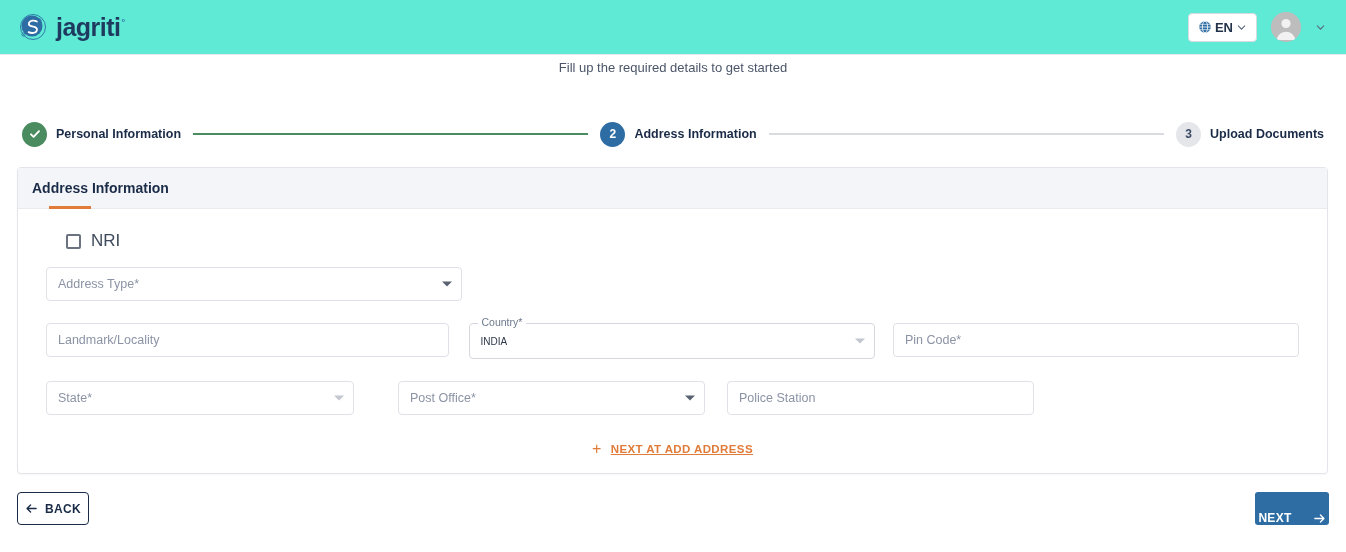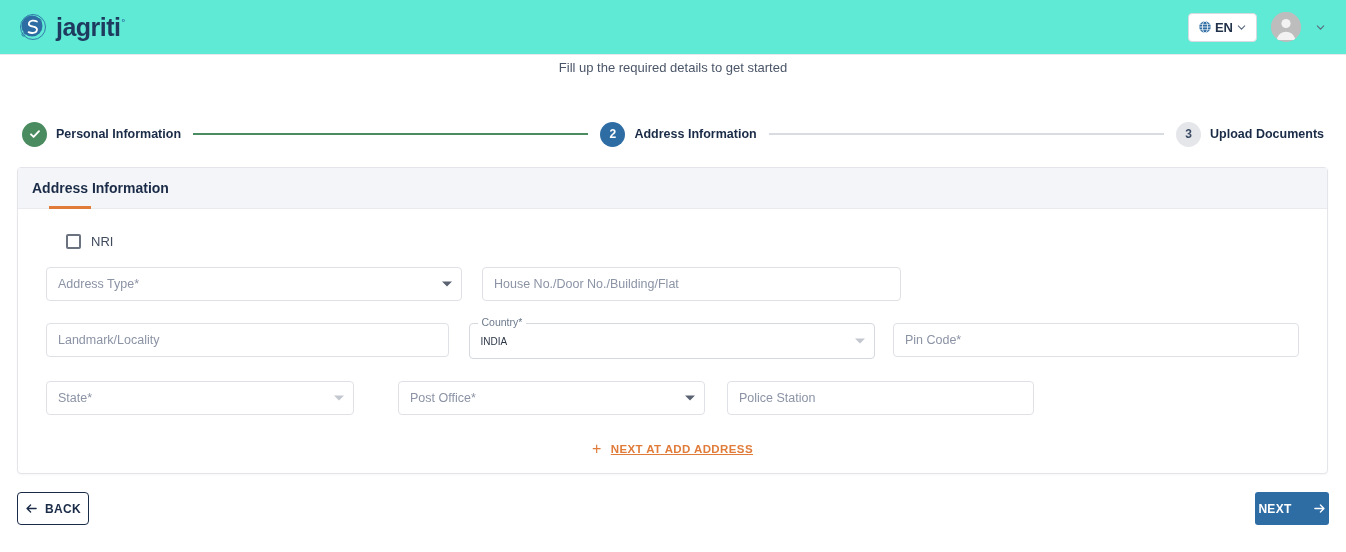--- a/index.html
+++ b/index.html
@@ -91,7 +91,7 @@
     width:15px; height:15px; border:2px solid #6b7280; border-radius:2px; background:#fff;
     cursor:pointer;
   }
-  .nri-label { font-size:13px; color:#3f4a5c; }
+  .nri-label { font-size:17px; color:#3f4a5c; }
 
   
   .row { display:flex; margin-top:12px; }

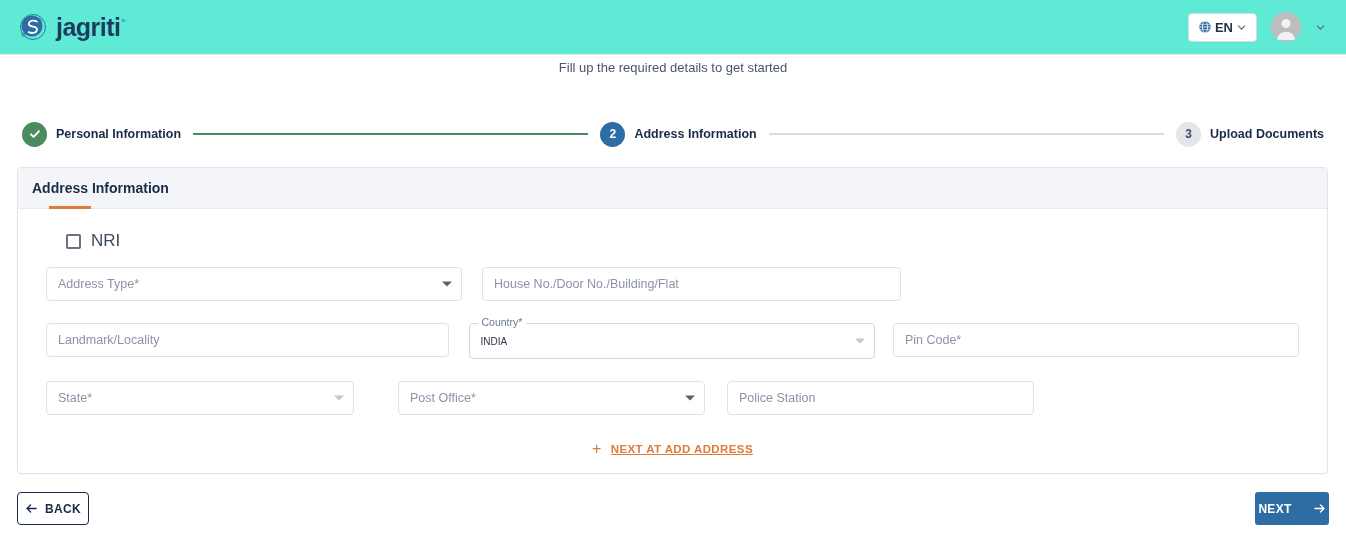--- a/index.html
+++ b/index.html
@@ -244,11 +244,6 @@
           <span class="caret strong"></span>
         </div>
         <div style="width:20px;"></div>
-        <div class="field" style="width:419px;">
-          <div class="ctrl">
-            <span class="ph">House No./Door No./Building/Flat</span>
-          </div>
-        </div>
         <div style="width:19px;"></div>
       </div>
 

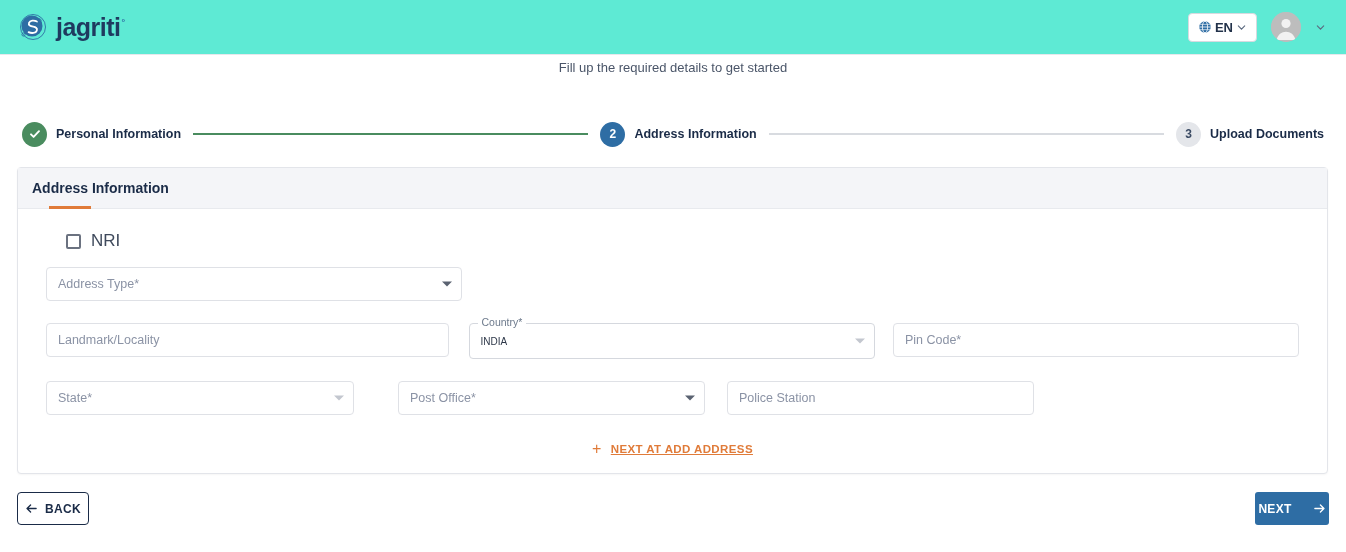--- a/index.html
+++ b/index.html
@@ -138,7 +138,7 @@
   .btn-next {
     position:absolute; left:1255px; top:492px; width:74px; height:33px;
     border:none; border-radius:3px; background:#2e6da4;
-    display:flex; align-items:center; justify-content:center; gap:21px;
+    display:flex; align-items:flex-end; justify-content:center; gap:21px;
     font-size:12px; font-weight:700; color:#fff; cursor:pointer; letter-spacing:0.3px;
   }
   .arrow-svg { width:13px; height:13px; display:block; }

